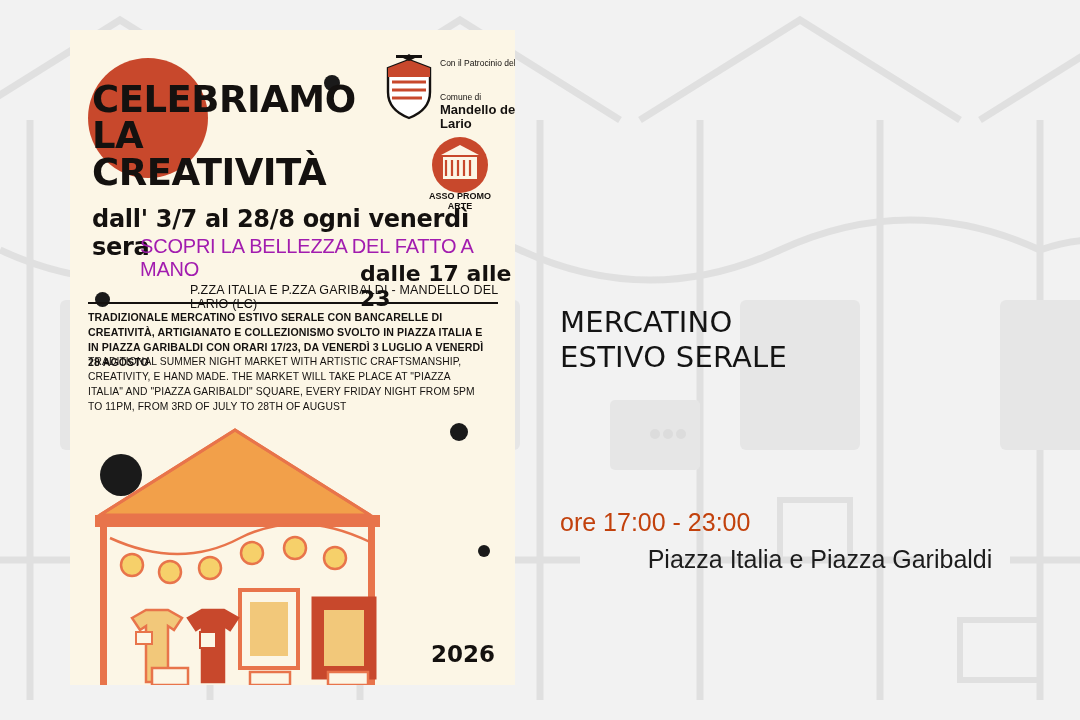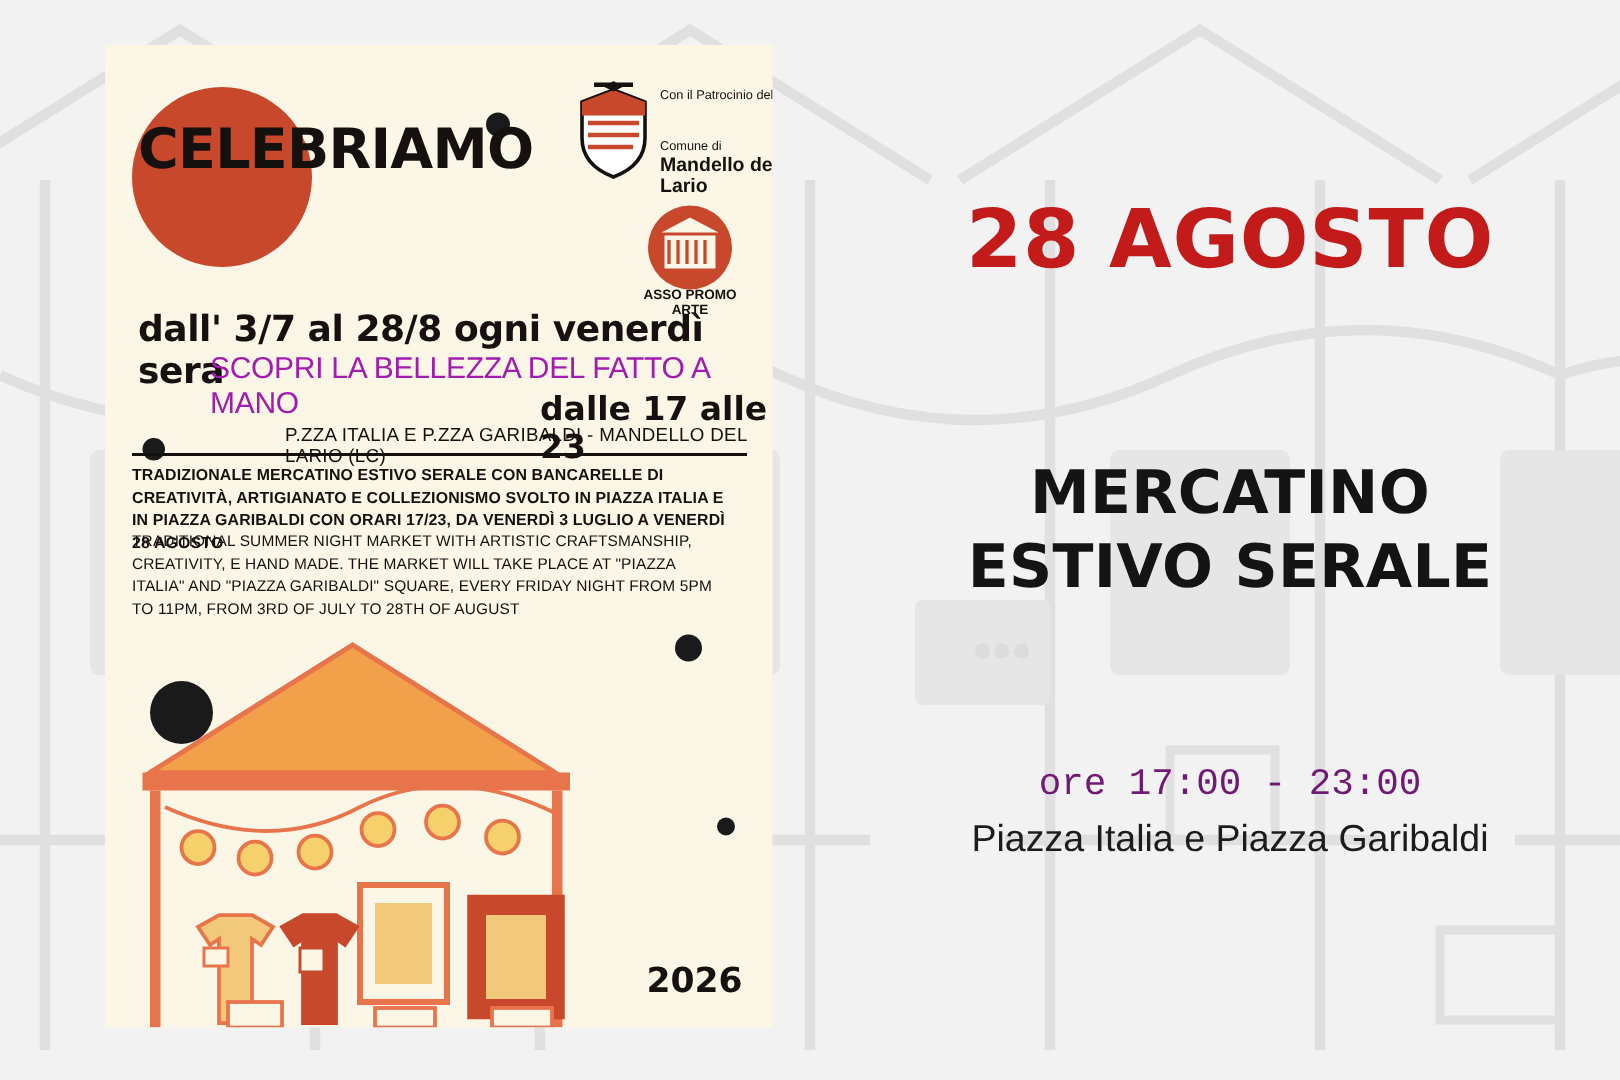--- a/index.html
+++ b/index.html
@@ -319,6 +319,7 @@
 
     <div class="title-block">
       <div class="title-line1">CELEBRIAMO</div>
+      <div class="title-line2">LA CREATIVITÀ</div>
     </div>
 
     <svg class="crest" viewBox="0 0 54 68" xmlns="http://www.w3.org/2000/svg">

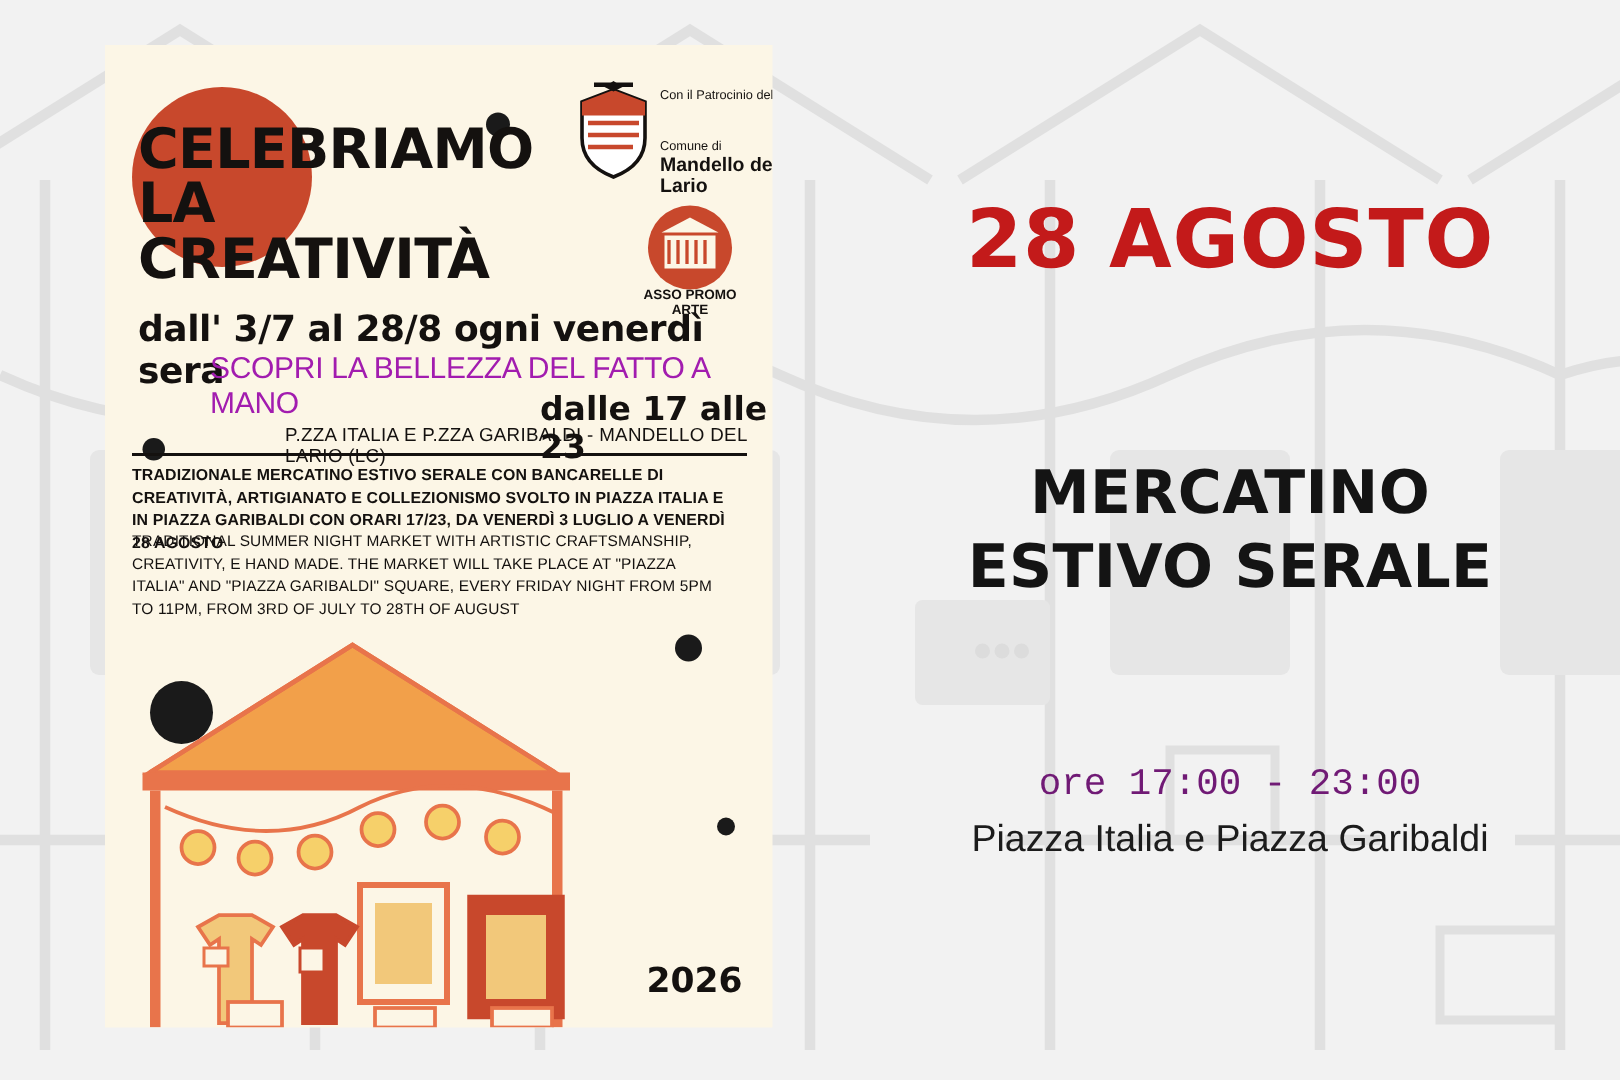--- a/index.html
+++ b/index.html
@@ -398,7 +398,6 @@
 </div>
 
 <div class="right-col">
-  <div class="date-head">28 AGOSTO</div>
   <div class="event-title">
     <div>MERCATINO</div>
     <div>ESTIVO SERALE</div>

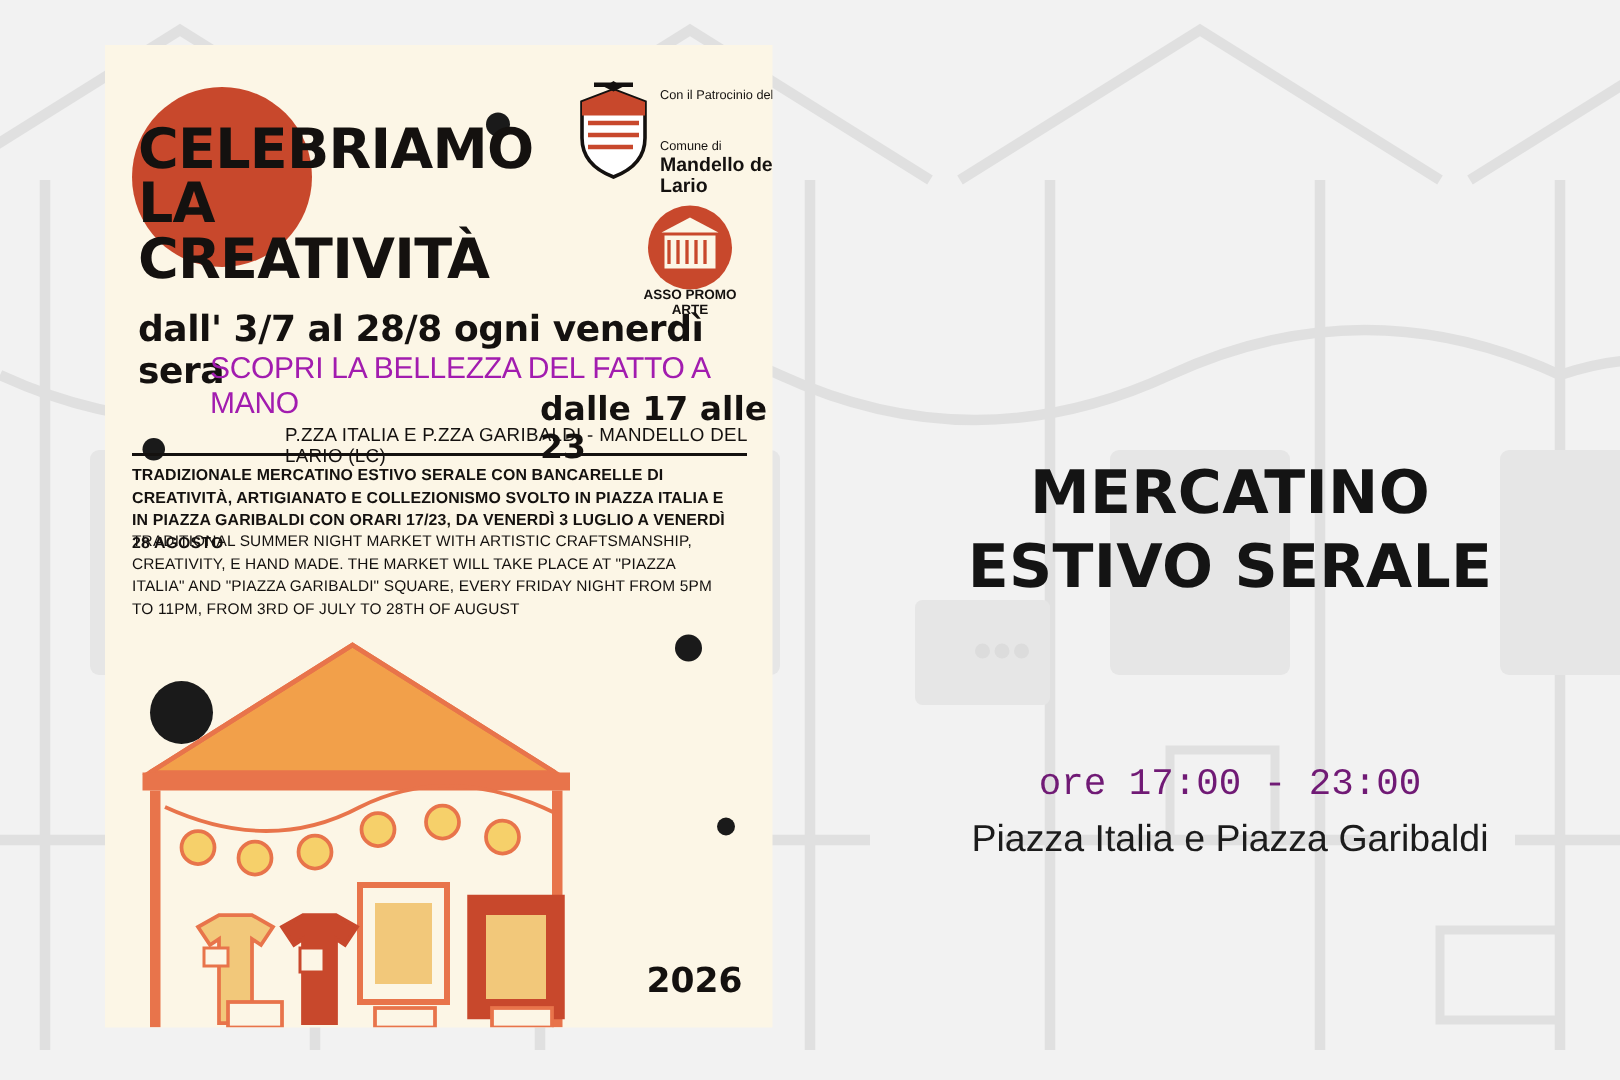--- a/index.html
+++ b/index.html
@@ -232,10 +232,9 @@
     left: 0;
     top: 305px;
     width: 520px;
-    text-align: center;
-    font-family: "DejaVu Sans", sans-serif;
-    font-weight: 700;
-    font-size: 40px;
+    font-family: "DejaVu Sans", sans-serif;
+    font-weight: 400;
+    font-size: 29px;
     line-height: 1.22;
     color: #141414;
     letter-spacing: 0.2px;

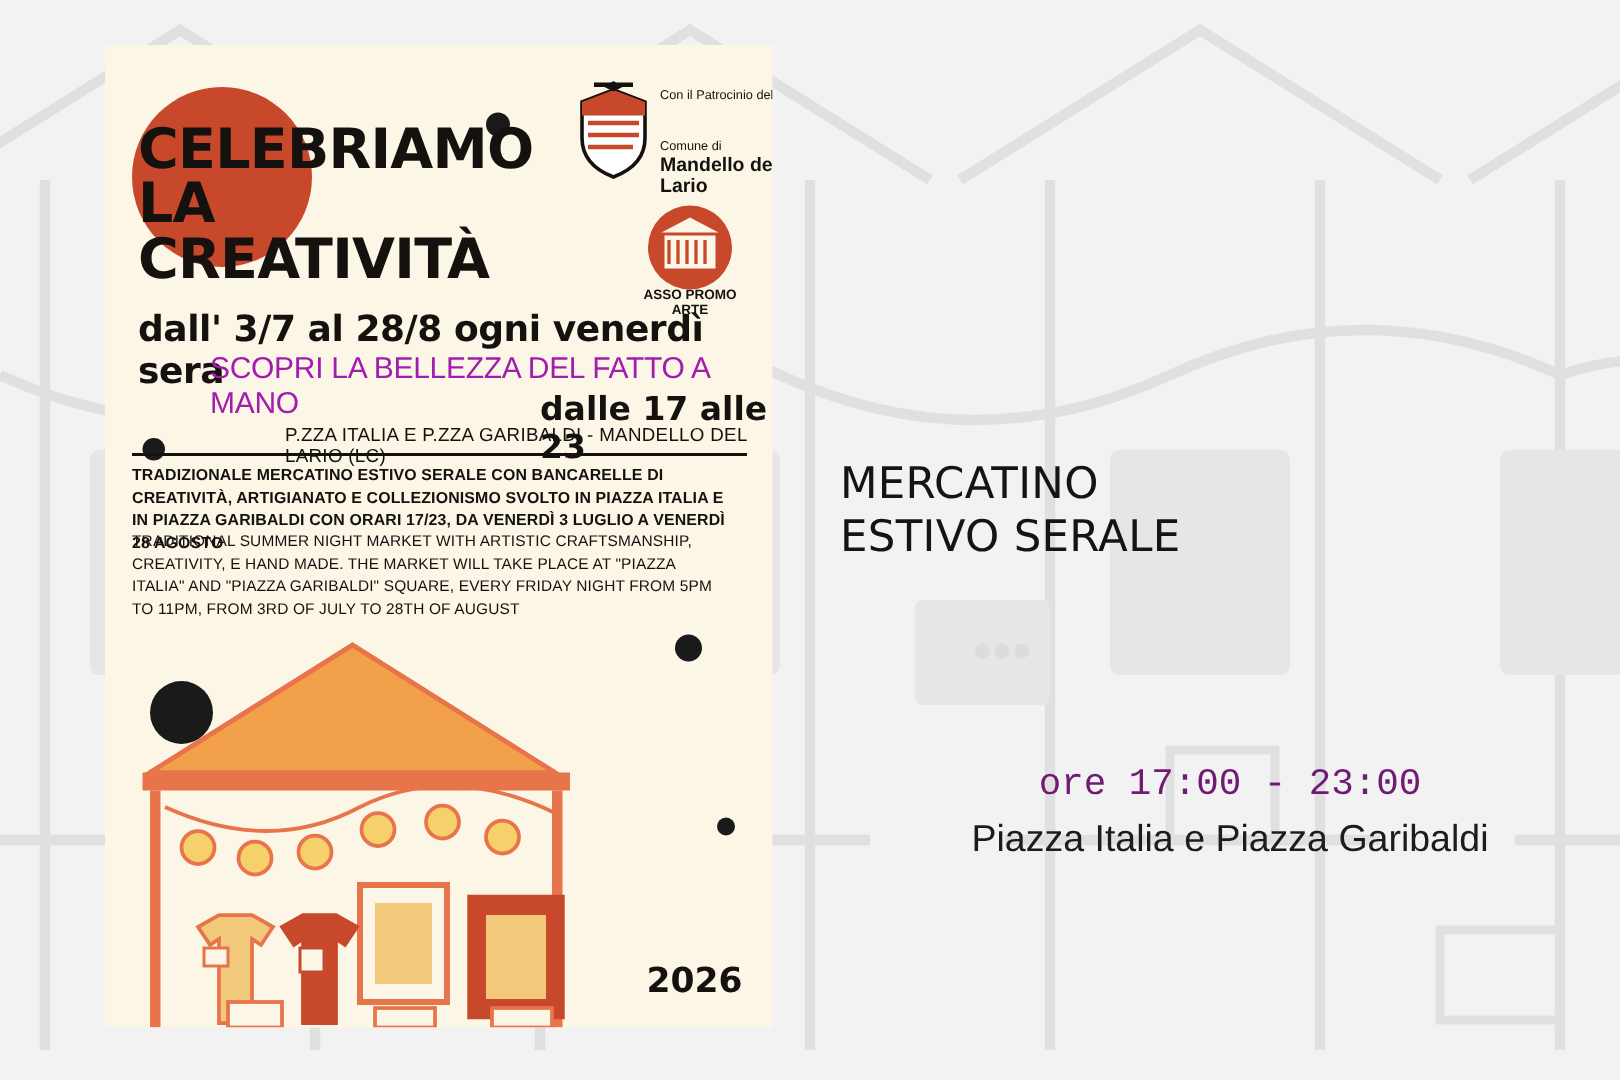--- a/index.html
+++ b/index.html
@@ -244,10 +244,9 @@
     left: 0;
     top: 508px;
     width: 520px;
-    text-align: center;
-    font-family: Liberation Mono, monospace;
+    font-family: Liberation Sans, sans-serif;
     font-size: 25px;
-    color: #701a75;
+    color: #c2410c;
   }
   .event-place {
     position: absolute;

